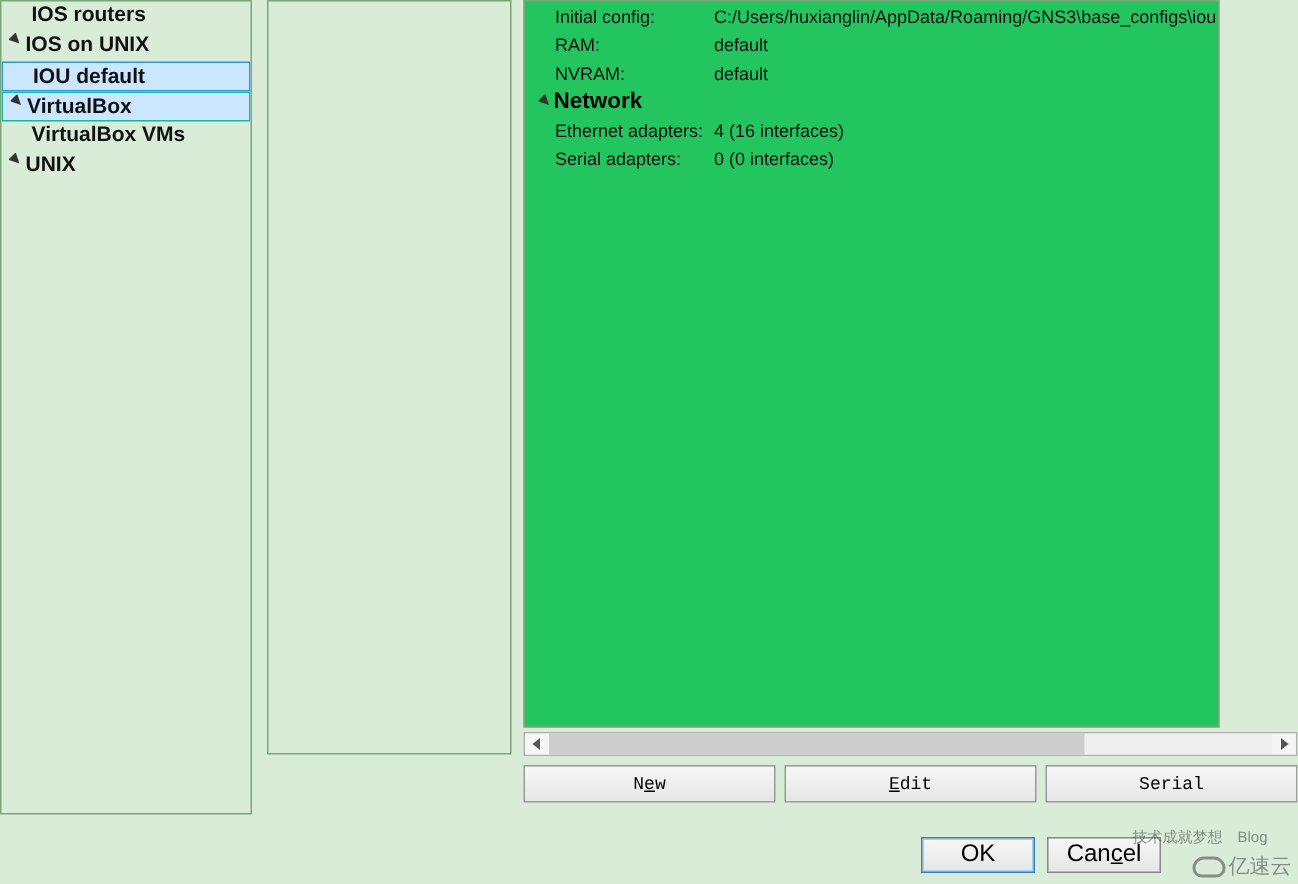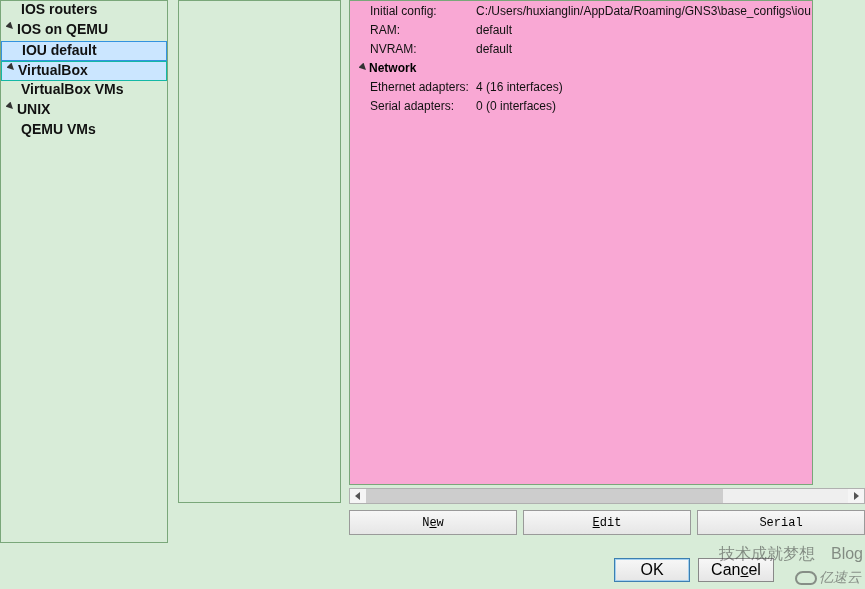--- a/index.html
+++ b/index.html
@@ -73,7 +73,7 @@
     position: absolute;
     left: 349px; top: 0;
     width: 464px; height: 485px;
-    background: #f9a8d4;
+    background: #22c55e;
     border: 1px solid #7aa77a;
     font-size: 12px;
     overflow: hidden;

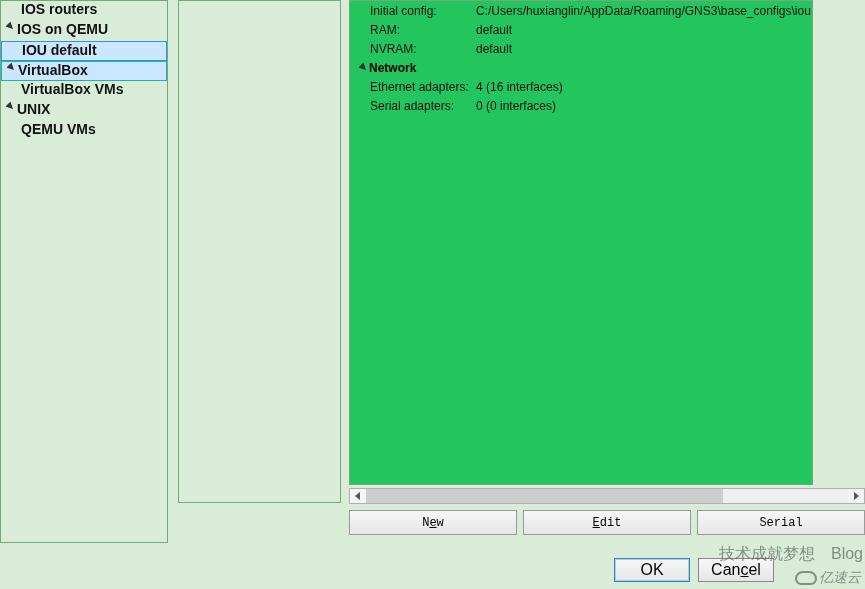--- a/index.html
+++ b/index.html
@@ -225,7 +225,7 @@
               <path d="M1 1 L8 4.5 L1 8 Z" fill="#333" transform="rotate(45 4.5 4.5)"></path>
             </svg>
         </span>
-        <span>IOS on QEMU</span>
+        <span>IOS on UNIX</span>
       </li>
       <li class="tree-item bold indent1 selected">
         <span>IOU default</span>

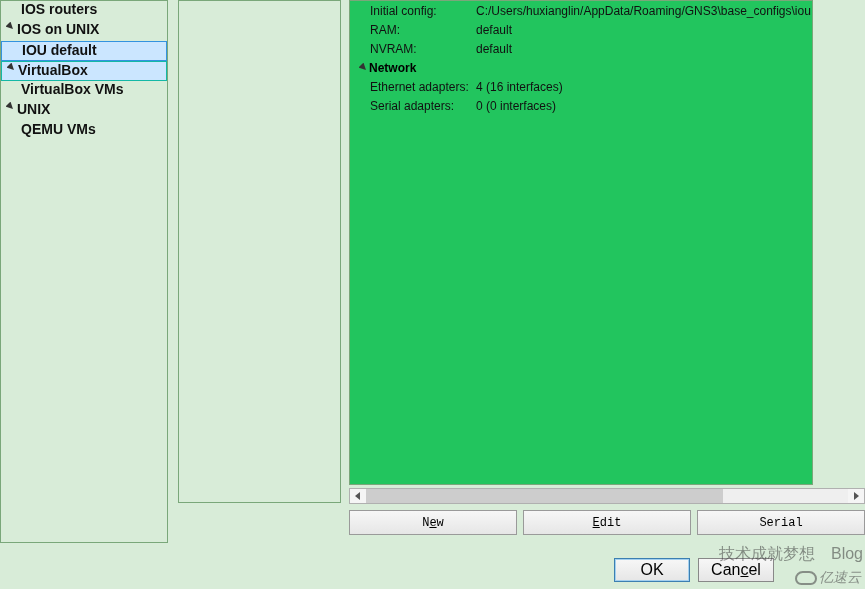--- a/index.html
+++ b/index.html
@@ -100,7 +100,7 @@
     align-items: center;
     height: 19px;
     font-weight: bold;
-    font-size: 12px;
+    font-size: 15px;
   }
   .section-glyph {
     display:inline-flex; width:10px; margin-right:1px;

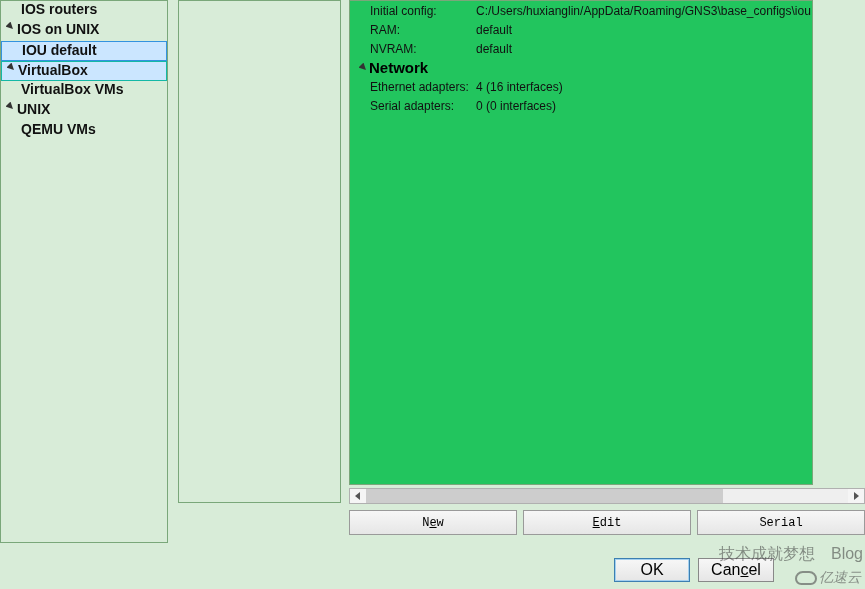--- a/index.html
+++ b/index.html
@@ -248,9 +248,6 @@
             </svg>
         </span>
         <span>UNIX</span>
-      </li>
-      <li class="tree-item bold indent1">
-        <span>QEMU VMs</span>
       </li>
     </ul>
   </div>

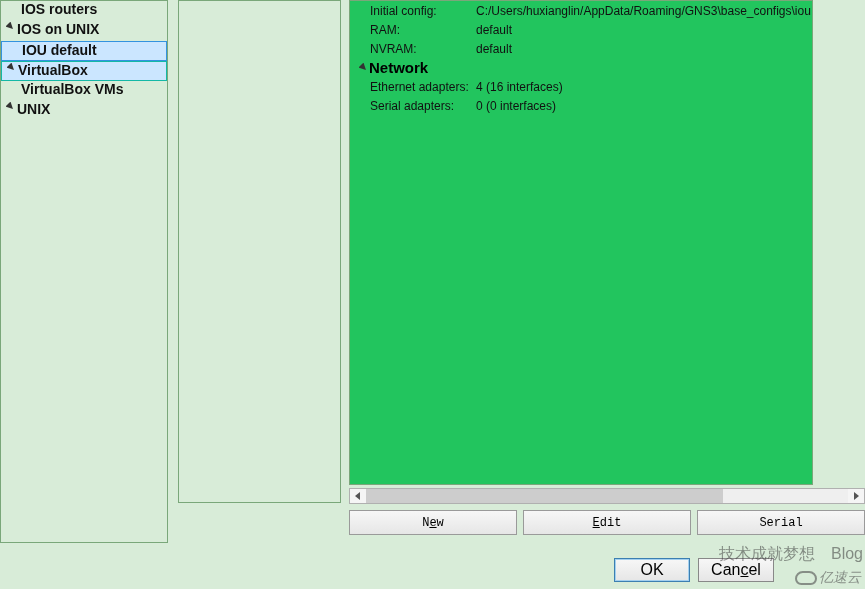--- a/index.html
+++ b/index.html
@@ -188,9 +188,9 @@
   }
   .watermark-sub {
     position: absolute;
-    right: 2px; bottom: 24px;
+    right: 20px; bottom: 24px;
     color: rgba(60,60,60,0.55);
-    font-size: 16px;
+    font-size: 10px;
     pointer-events: none;
     margin-left: 24px;
   }

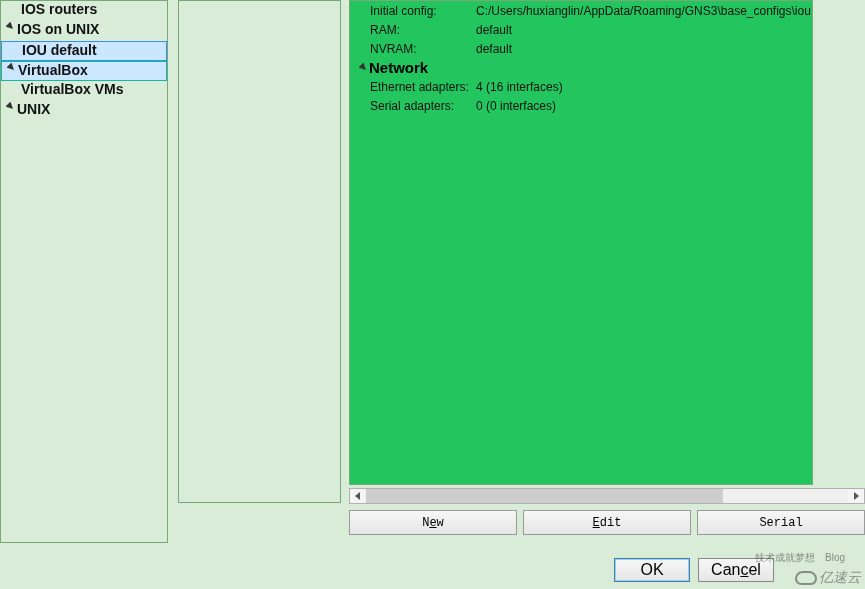--- a/index.html
+++ b/index.html
@@ -200,7 +200,7 @@
     color: rgba(80,80,80,0.6);
     font-size: 14px;
     pointer-events: none;
-    display:flex; align-items:center; gap:2px;font-style:italic;
+    display:flex; align-items:center; gap:2px;
   }
   .cloud-icon {
     width:22px; height:14px;

